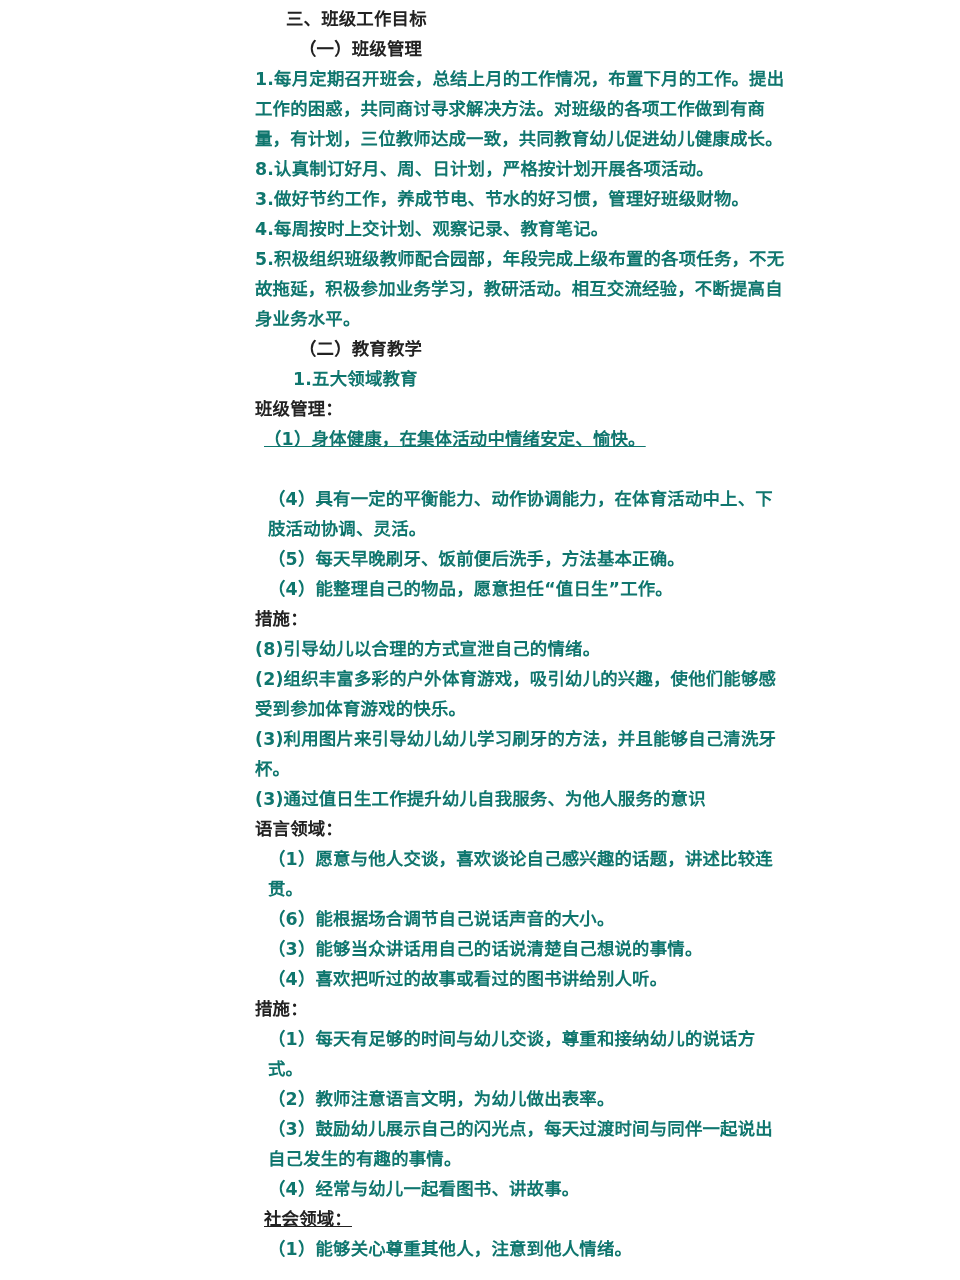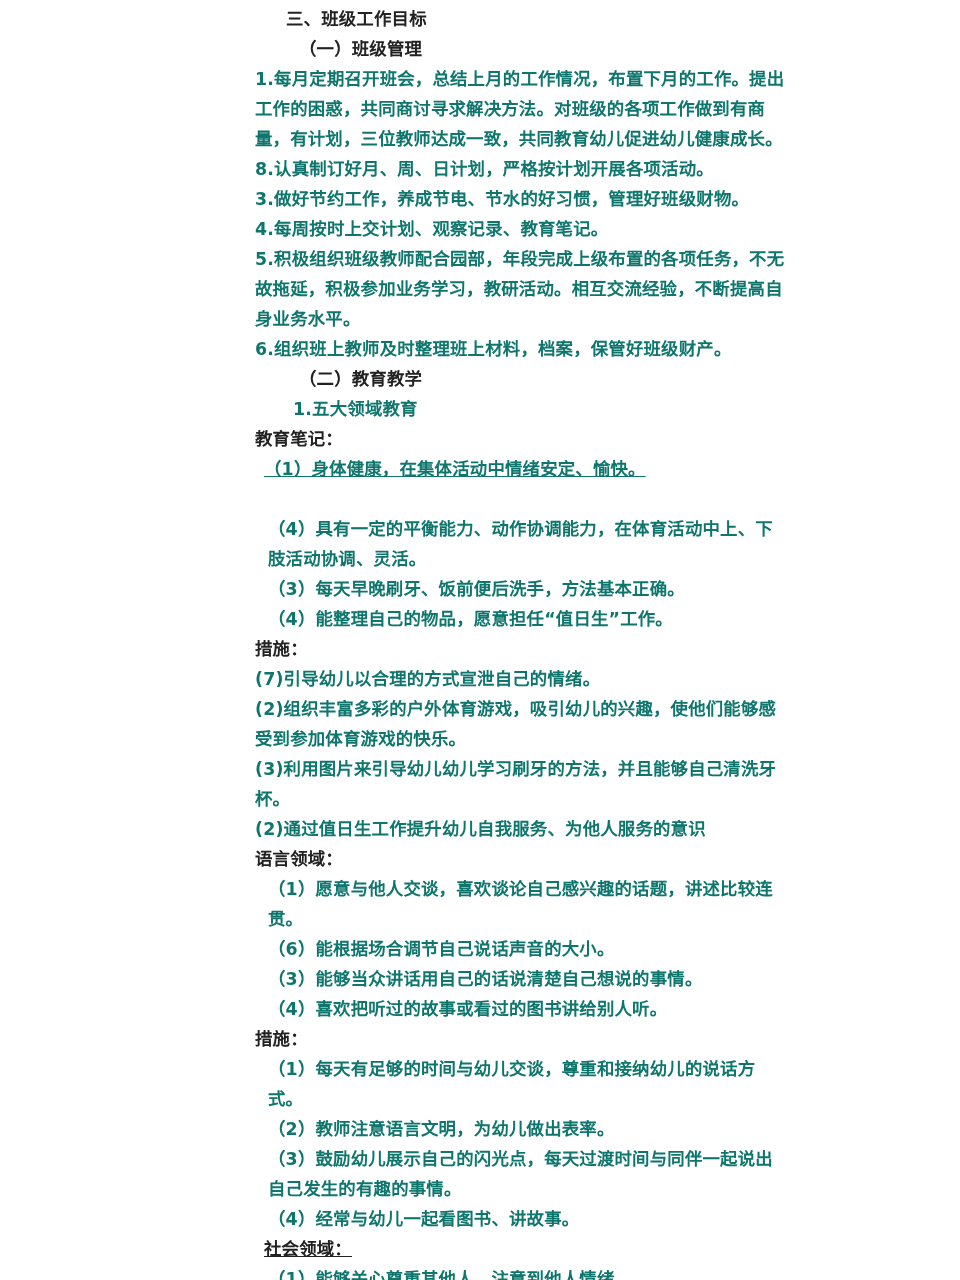--- a/index.html
+++ b/index.html
@@ -79,7 +79,6 @@
     <div class="ln para i0">3.做好节约工作，养成节电、节水的好习惯，管理好班级财物。</div>
     <div class="ln para i0">4.每周按时上交计划、观察记录、教育笔记。</div>
     <div class="ln para i0">5.积极组织班级教师配合园部，年段完成上级布置的各项任务，不无故拖延，积极参加业务学习，教研活动。相互交流经验，不断提高自身业务水平。</div>
-    <div class="ln para i0">6.组织班上教师及时整理班上材料，档案，保管好班级财产。</div>
 
     <div class="ln hd i25">（二）教育教学</div>
     <div class="ln i22">1.五大领域教育</div>

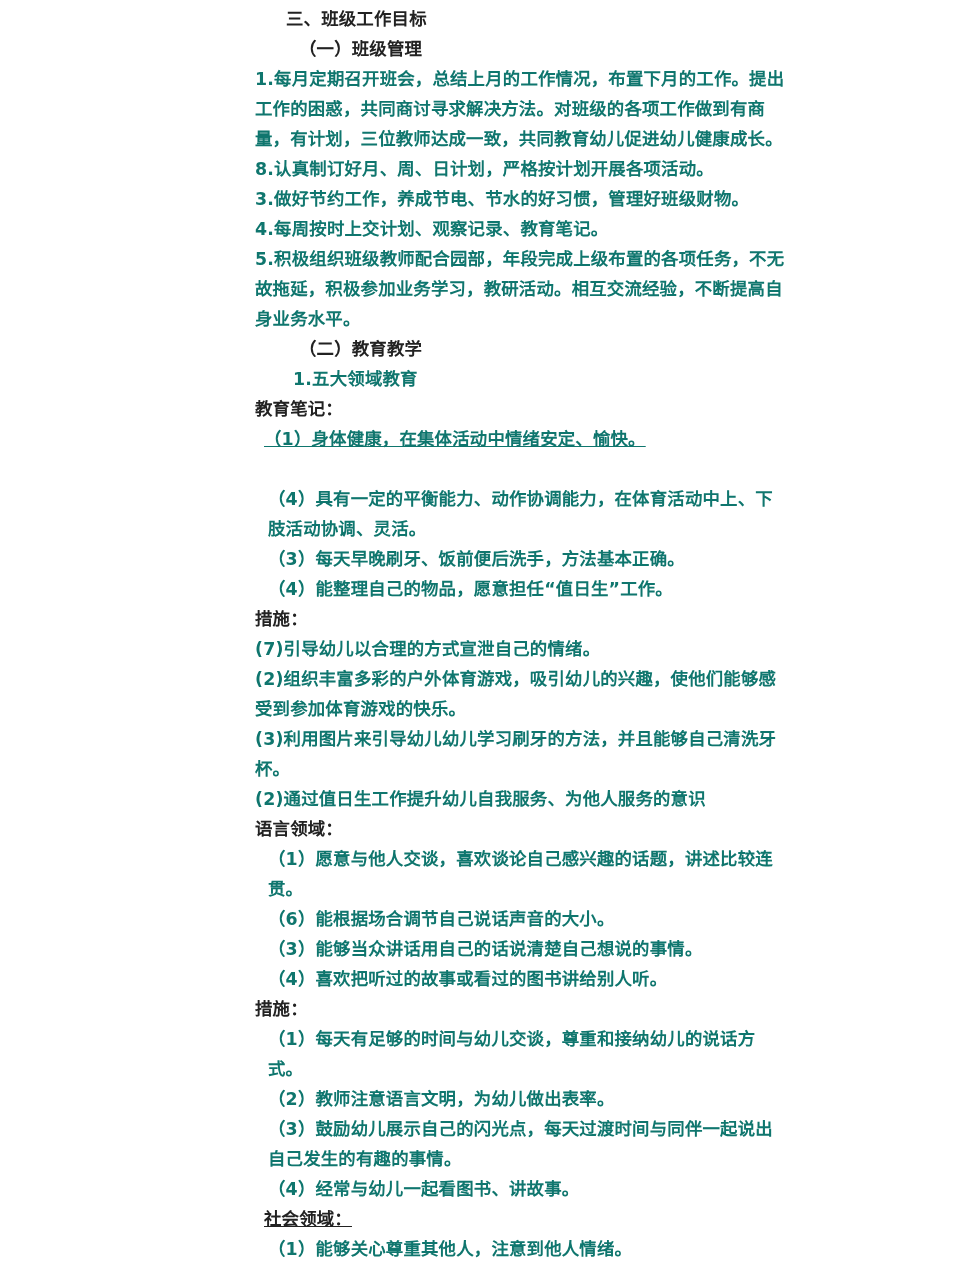--- a/index.html
+++ b/index.html
@@ -83,7 +83,7 @@
     <div class="ln hd i25">（二）教育教学</div>
     <div class="ln i22">1.五大领域教育</div>
 
-    <div class="ln hd i0">教育笔记：</div>
+    <div class="ln hd i0">班级管理：</div>
     <div class="ln i05">（1）身体健康，在集体活动中情绪安定、愉快。</div>
 
     <div class="blank"></div>

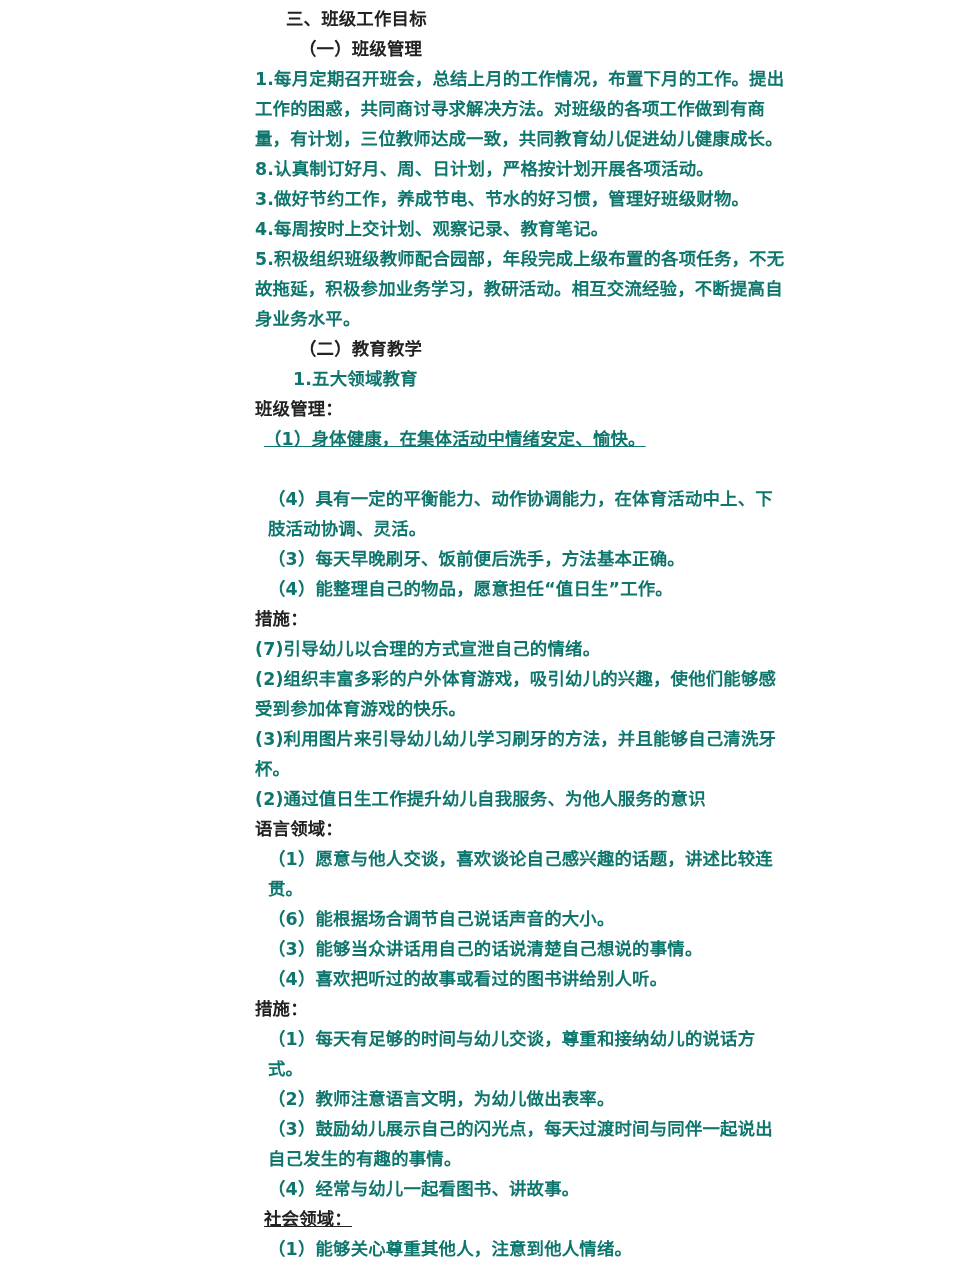--- a/index.html
+++ b/index.html
@@ -89,7 +89,7 @@
     <div class="blank"></div>
 
     <div class="ln i1">（4）具有一定的平衡能力、动作协调能力，在体育活动中上、下肢活动协调、灵活。</div>
-    <div class="ln i1">（3）每天早晚刷牙、饭前便后洗手，方法基本正确。</div>
+    <div class="ln i1">（5）每天早晚刷牙、饭前便后洗手，方法基本正确。</div>
     <div class="ln i1">（4）能整理自己的物品，愿意担任“值日生”工作。</div>
 
     <div class="ln hd i0">措施：</div>

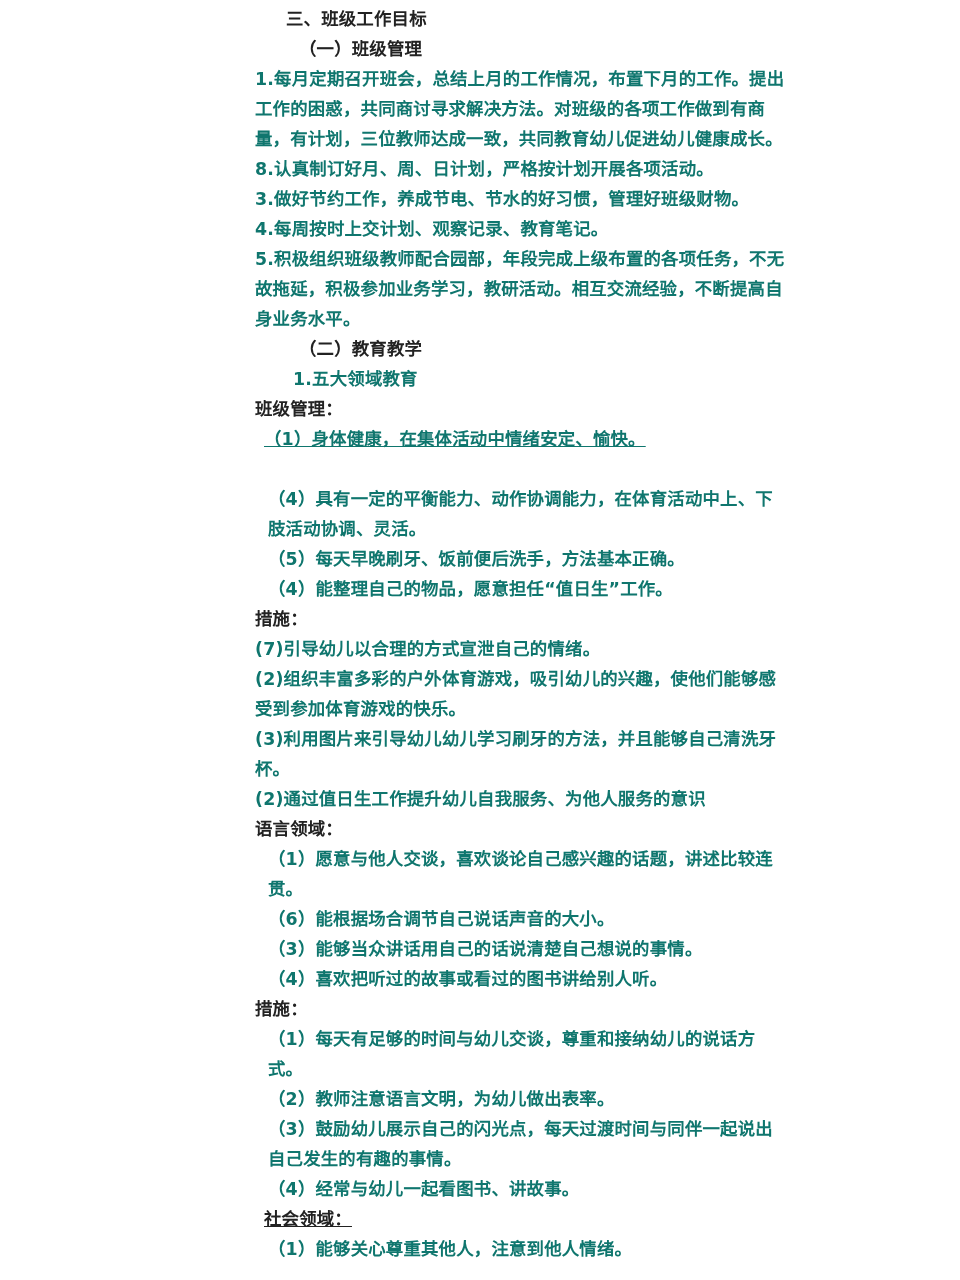--- a/index.html
+++ b/index.html
@@ -93,7 +93,7 @@
     <div class="ln i1">（4）能整理自己的物品，愿意担任“值日生”工作。</div>
 
     <div class="ln hd i0">措施：</div>
-    <div class="ln i0">(7)引导幼儿以合理的方式宣泄自己的情绪。</div>
+    <div class="ln i0">(8)引导幼儿以合理的方式宣泄自己的情绪。</div>
     <div class="ln i0">(2)组织丰富多彩的户外体育游戏，吸引幼儿的兴趣，使他们能够感受到参加体育游戏的快乐。</div>
     <div class="ln i0">(3)利用图片来引导幼儿幼儿学习刷牙的方法，并且能够自己清洗牙杯。</div>
     <div class="ln i0">(2)通过值日生工作提升幼儿自我服务、为他人服务的意识</div>

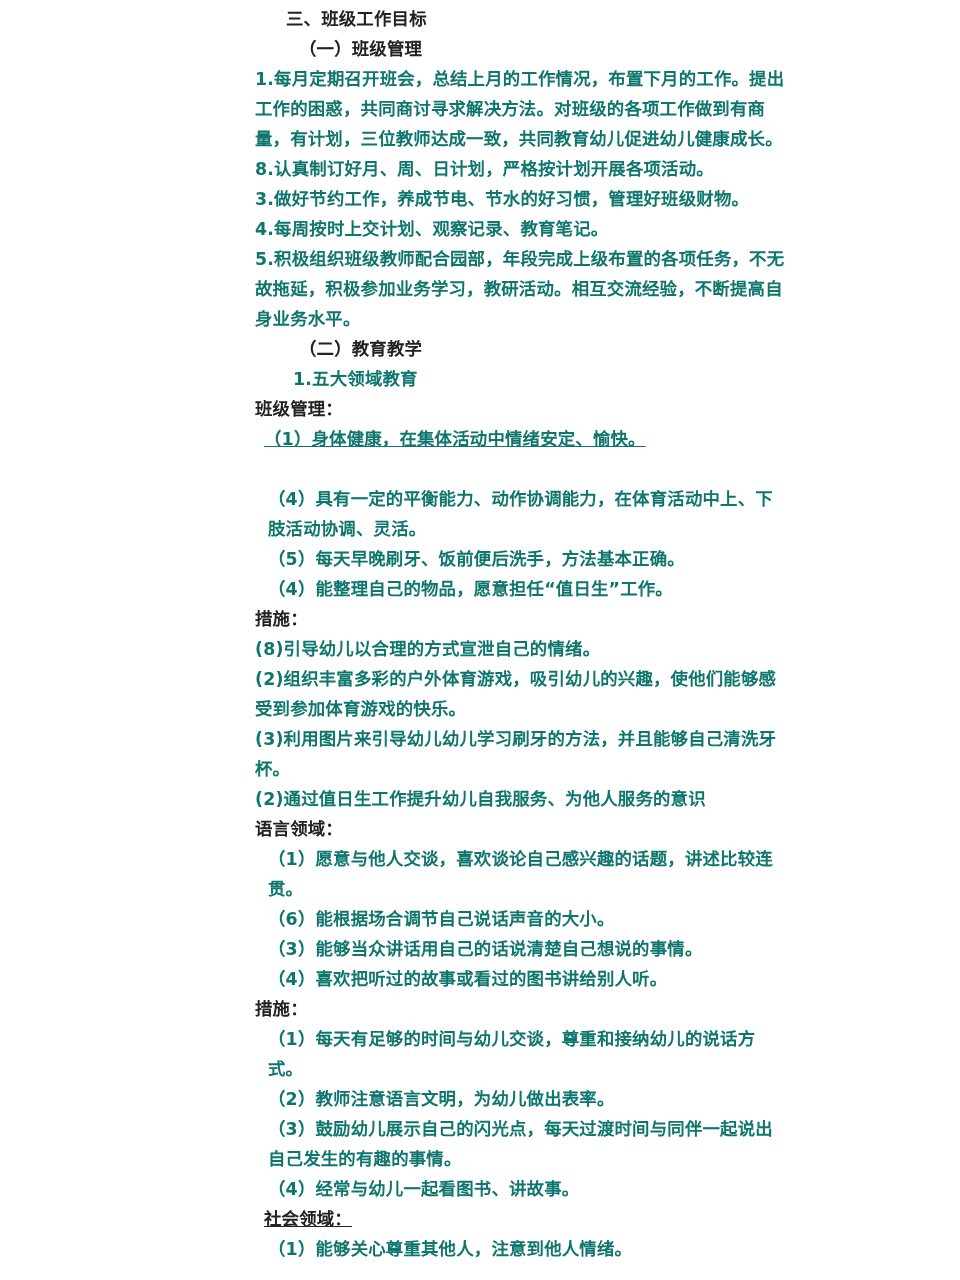--- a/index.html
+++ b/index.html
@@ -96,7 +96,7 @@
     <div class="ln i0">(8)引导幼儿以合理的方式宣泄自己的情绪。</div>
     <div class="ln i0">(2)组织丰富多彩的户外体育游戏，吸引幼儿的兴趣，使他们能够感受到参加体育游戏的快乐。</div>
     <div class="ln i0">(3)利用图片来引导幼儿幼儿学习刷牙的方法，并且能够自己清洗牙杯。</div>
-    <div class="ln i0">(2)通过值日生工作提升幼儿自我服务、为他人服务的意识</div>
+    <div class="ln i0">(3)通过值日生工作提升幼儿自我服务、为他人服务的意识</div>
 
     <div class="ln hd i0">语言领域：</div>
     <div class="ln i1">（1）愿意与他人交谈，喜欢谈论自己感兴趣的话题，讲述比较连贯。</div>

